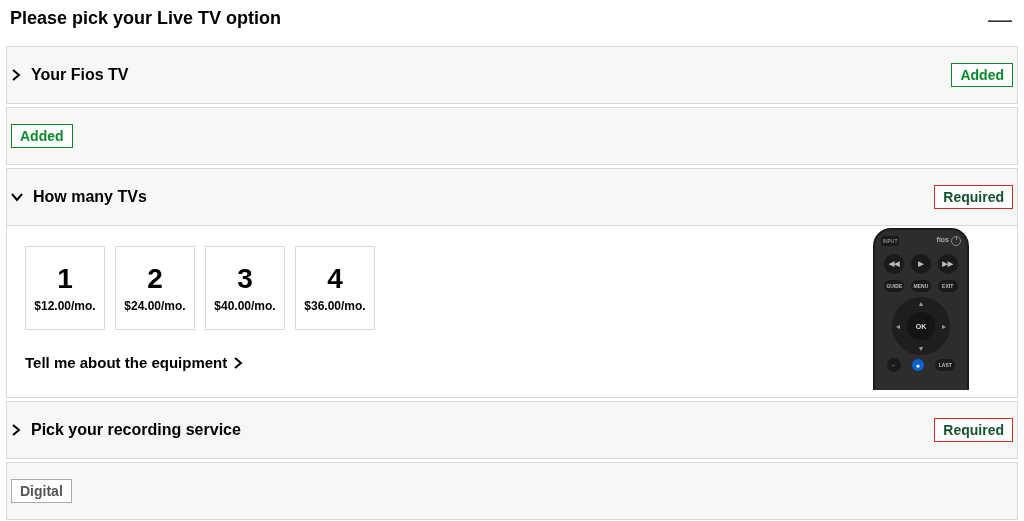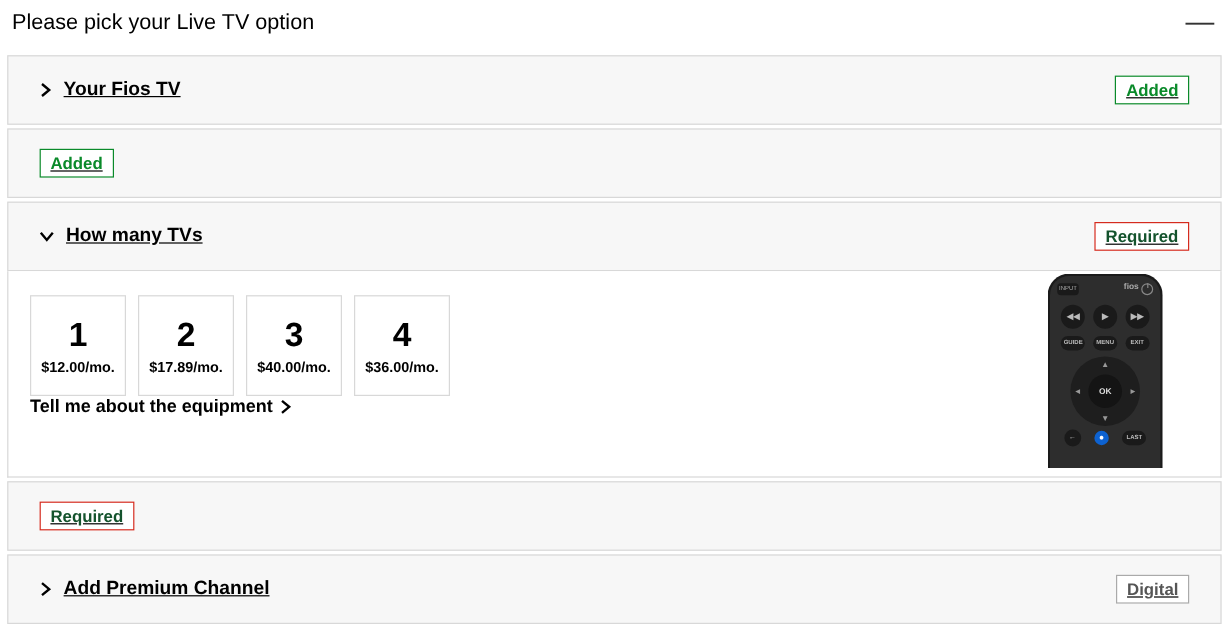--- a/index.html
+++ b/index.html
@@ -20,7 +20,7 @@
   }
   .section-title {
     font-size: 18px;
-    font-weight: normal;
+    font-weight: bold;
   }
   .minimize {
     font-size: 24px;

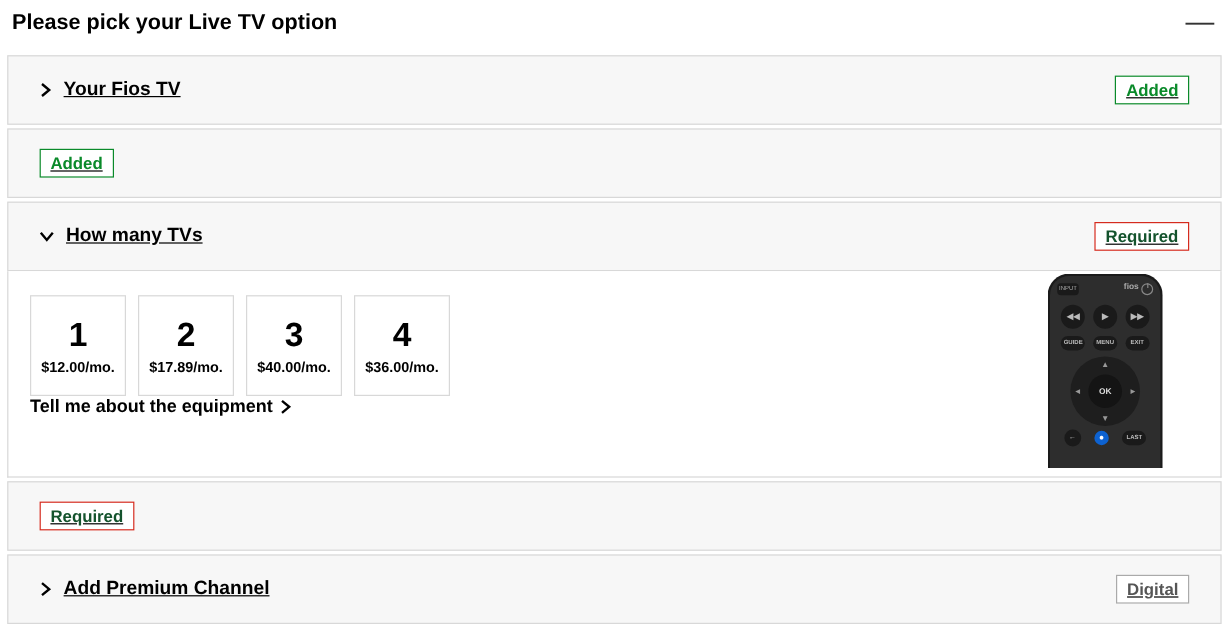--- a/index.html
+++ b/index.html
@@ -33,12 +33,11 @@
     border: 1px solid #d8d8d8;
     background: #f7f7f7;
     margin: 3px 6px;
-    padding: 16px 26px;
+    padding: 16px 4px;
     display: flex;
     justify-content: space-between;
     align-items: center;
     cursor: pointer;
-    text-decoration: underline;
   }
   .panel-left {
     display: flex;

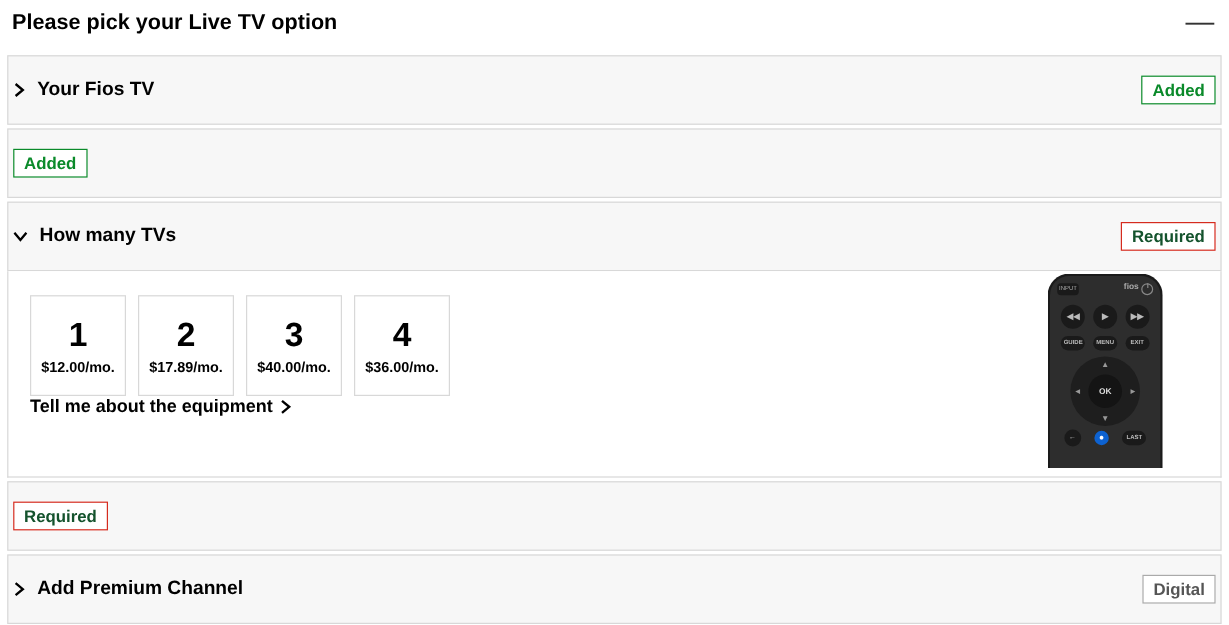--- a/index.html
+++ b/index.html
@@ -233,7 +233,7 @@
     </div>
     <div class="tv-opt">
       <div class="num">2</div>
-      <div class="price">$17.89/mo.</div>
+      <div class="price">$24.00/mo.</div>
     </div>
     <div class="tv-opt">
       <div class="num">3</div>

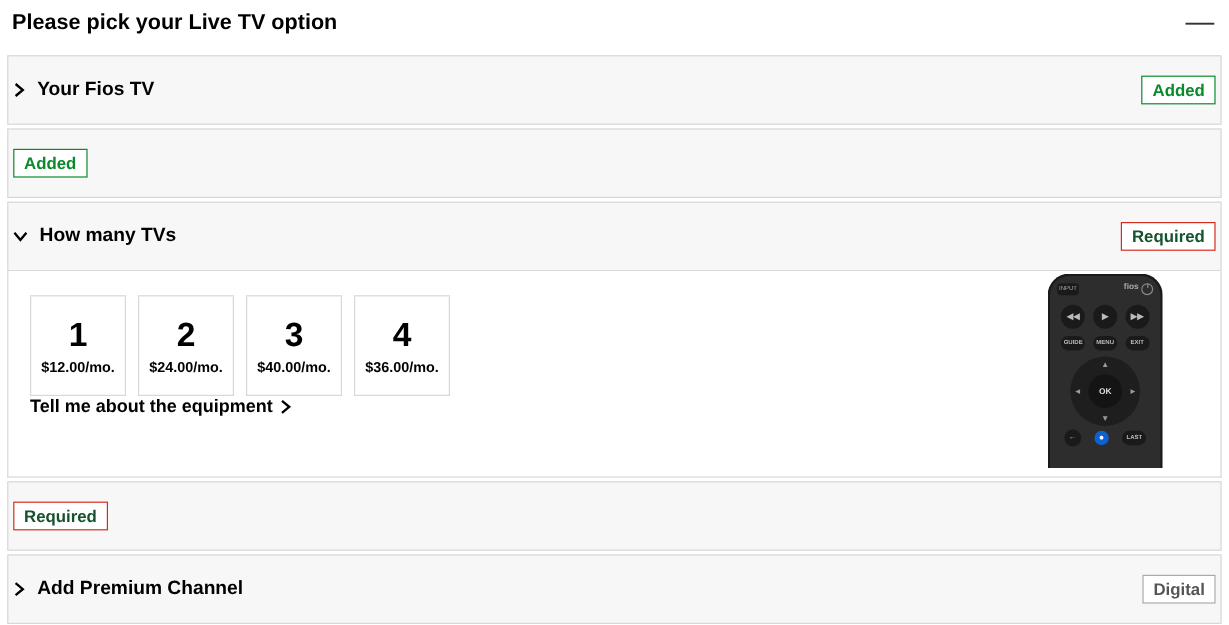--- a/index.html
+++ b/index.html
@@ -100,6 +100,7 @@
     display: flex;
     align-items: center;
     gap: 6px;
+    margin-top: 24px;
     font-weight: bold;
     font-size: 15px;
     cursor: pointer;

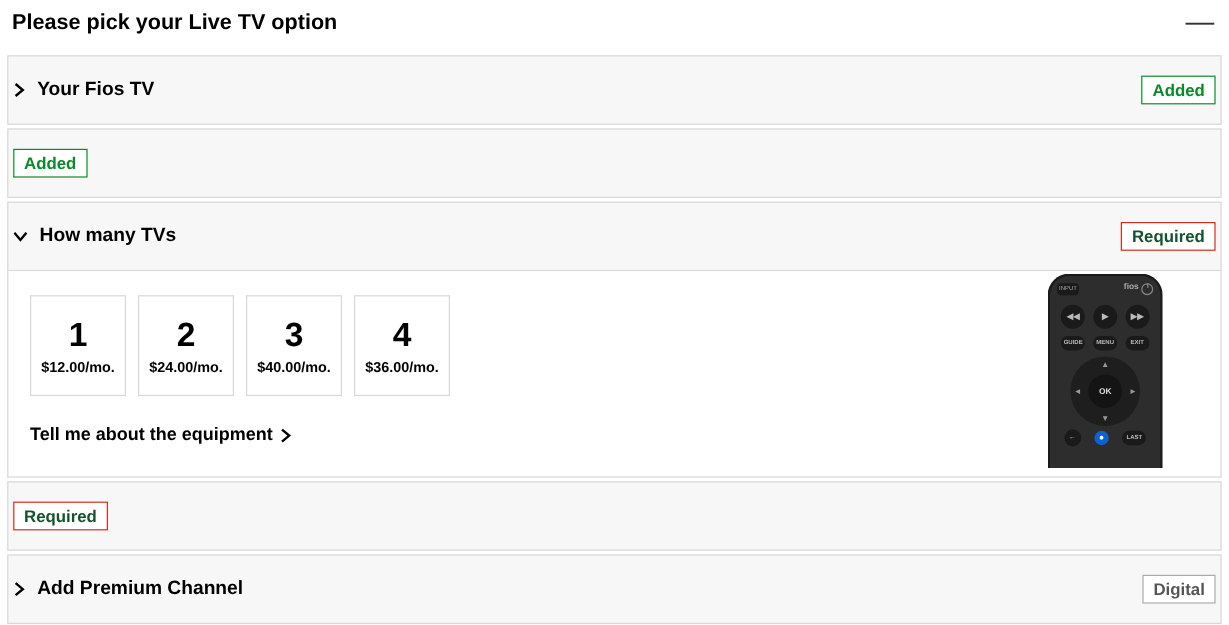--- a/index.html
+++ b/index.html
@@ -286,16 +286,24 @@
 </div>
 
 <div class="panel">
-  <span class="badge badge-required">Required</span>
-</div>
-
-<div class="panel">
   <div class="panel-left">
     <span class="chev">
       <svg width="10" height="12" viewBox="0 0 10 12">
           <path d="M2 1 L8 6 L2 11" stroke="#000" stroke-width="2" fill="none"></path>
         </svg>
     </span>
+    <span class="panel-title">Pick your recording service</span>
+  </div>
+  <span class="badge badge-required">Required</span>
+</div>
+
+<div class="panel">
+  <div class="panel-left">
+    <span class="chev">
+      <svg width="10" height="12" viewBox="0 0 10 12">
+          <path d="M2 1 L8 6 L2 11" stroke="#000" stroke-width="2" fill="none"></path>
+        </svg>
+    </span>
     <span class="panel-title">Add Premium Channel</span>
   </div>
   <span class="badge badge-optional">Digital</span>

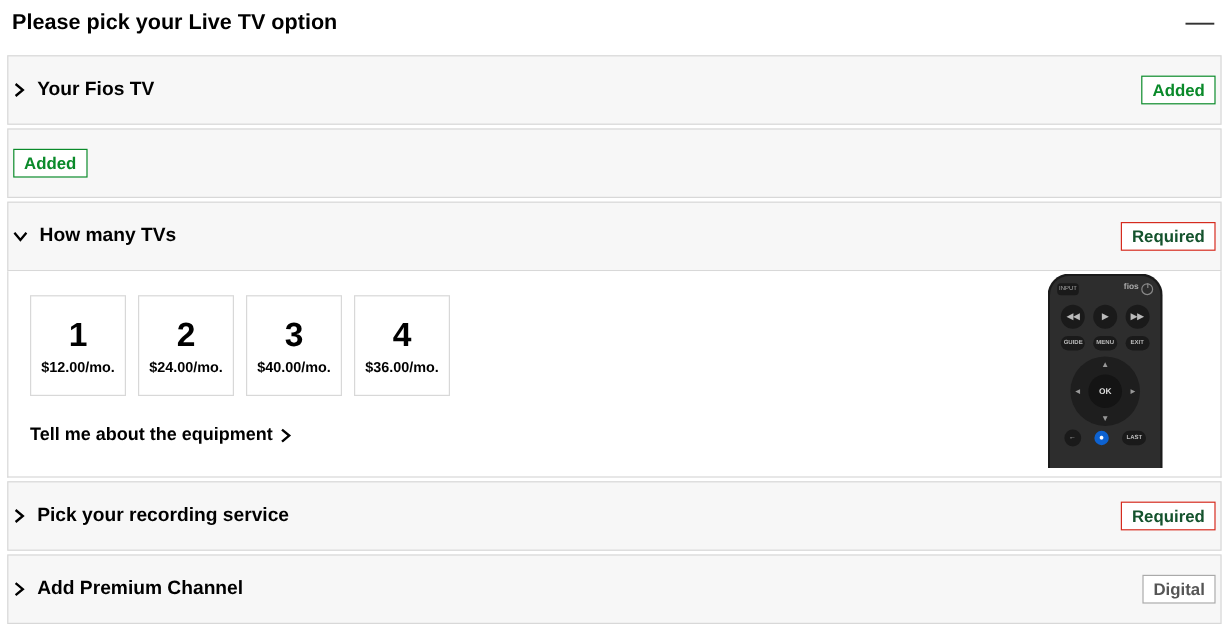--- a/index.html
+++ b/index.html
@@ -298,14 +298,6 @@
 </div>
 
 <div class="panel">
-  <div class="panel-left">
-    <span class="chev">
-      <svg width="10" height="12" viewBox="0 0 10 12">
-          <path d="M2 1 L8 6 L2 11" stroke="#000" stroke-width="2" fill="none"></path>
-        </svg>
-    </span>
-    <span class="panel-title">Add Premium Channel</span>
-  </div>
   <span class="badge badge-optional">Digital</span>
 </div>
 

